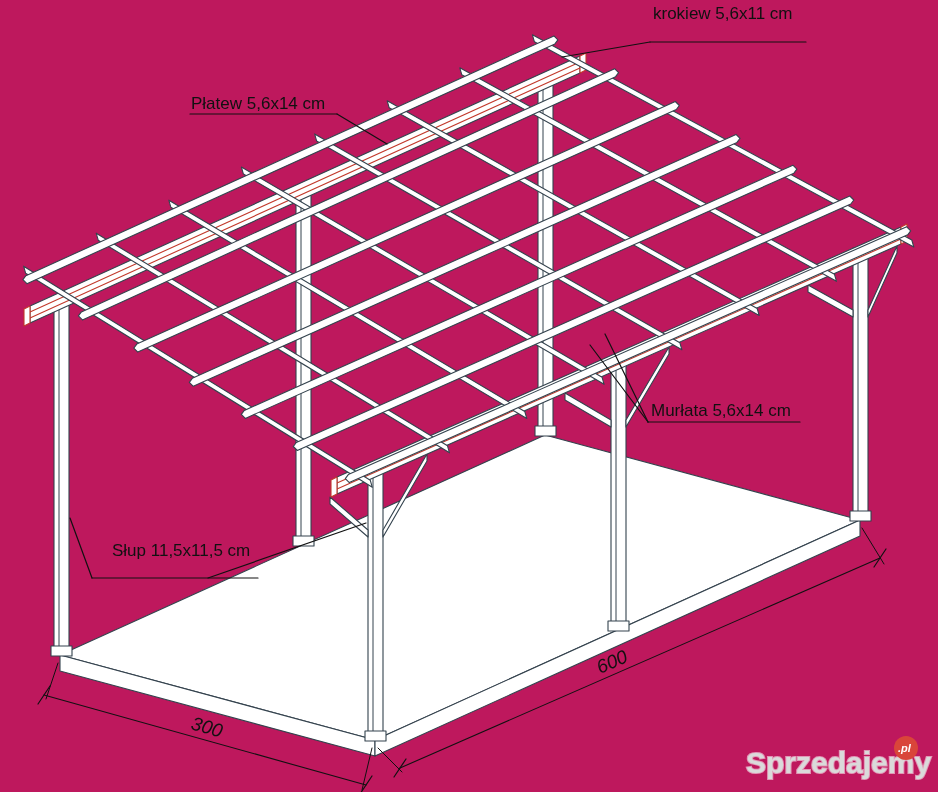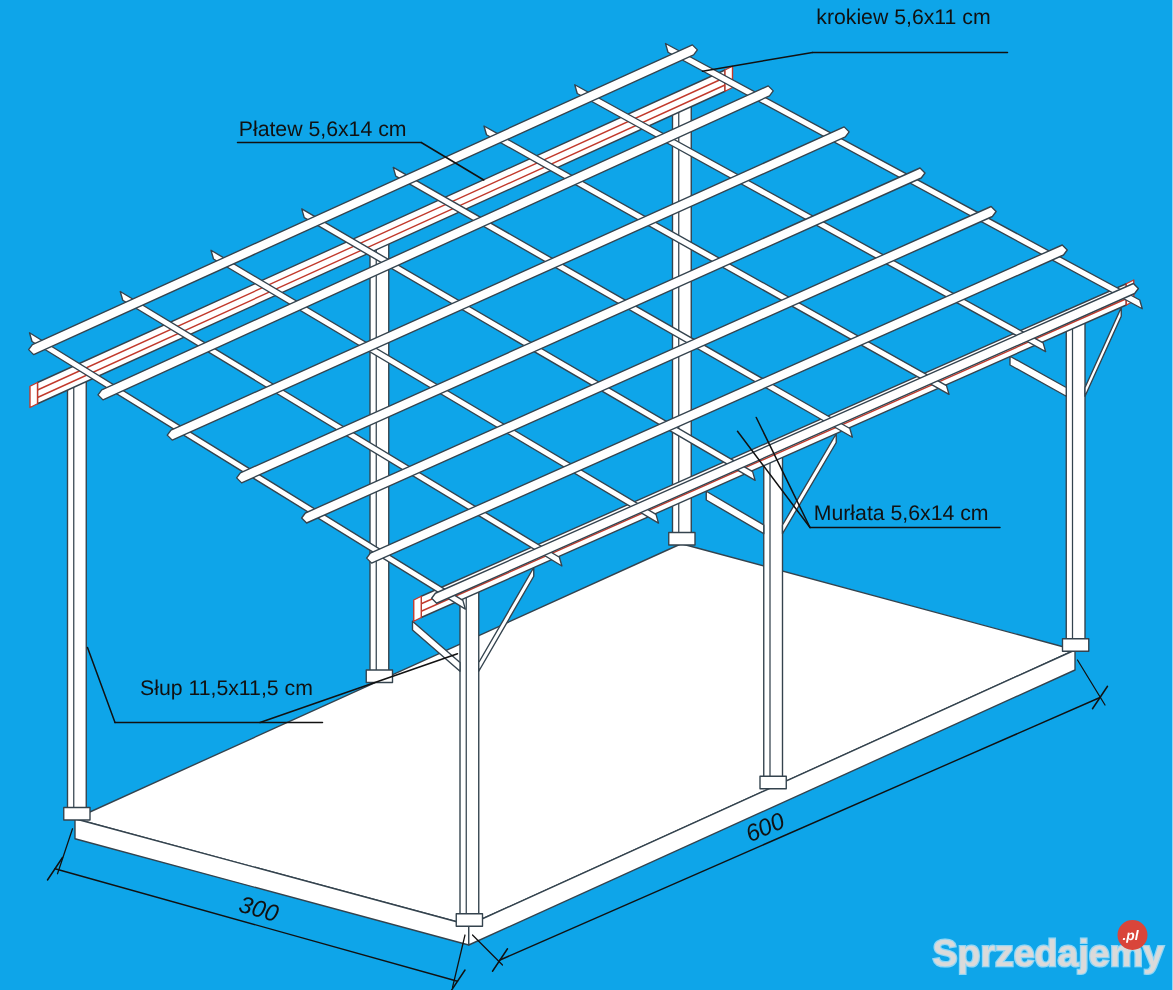--- a/index.html
+++ b/index.html
@@ -3,7 +3,7 @@
 <meta charset="utf-8">
 <style>
   html,body{margin:0;padding:0;background:#ffffff;}
-  .stage{position:relative;width:938px;height:792px;background:#0ea5e9;overflow:hidden;
+  .stage{position:relative;width:938px;height:792px;background:#be185d;overflow:hidden;
          font-family:"Liberation Sans", sans-serif;}
   svg{position:absolute;left:0;top:0;}
   text{font-family:"Liberation Sans", sans-serif;}

